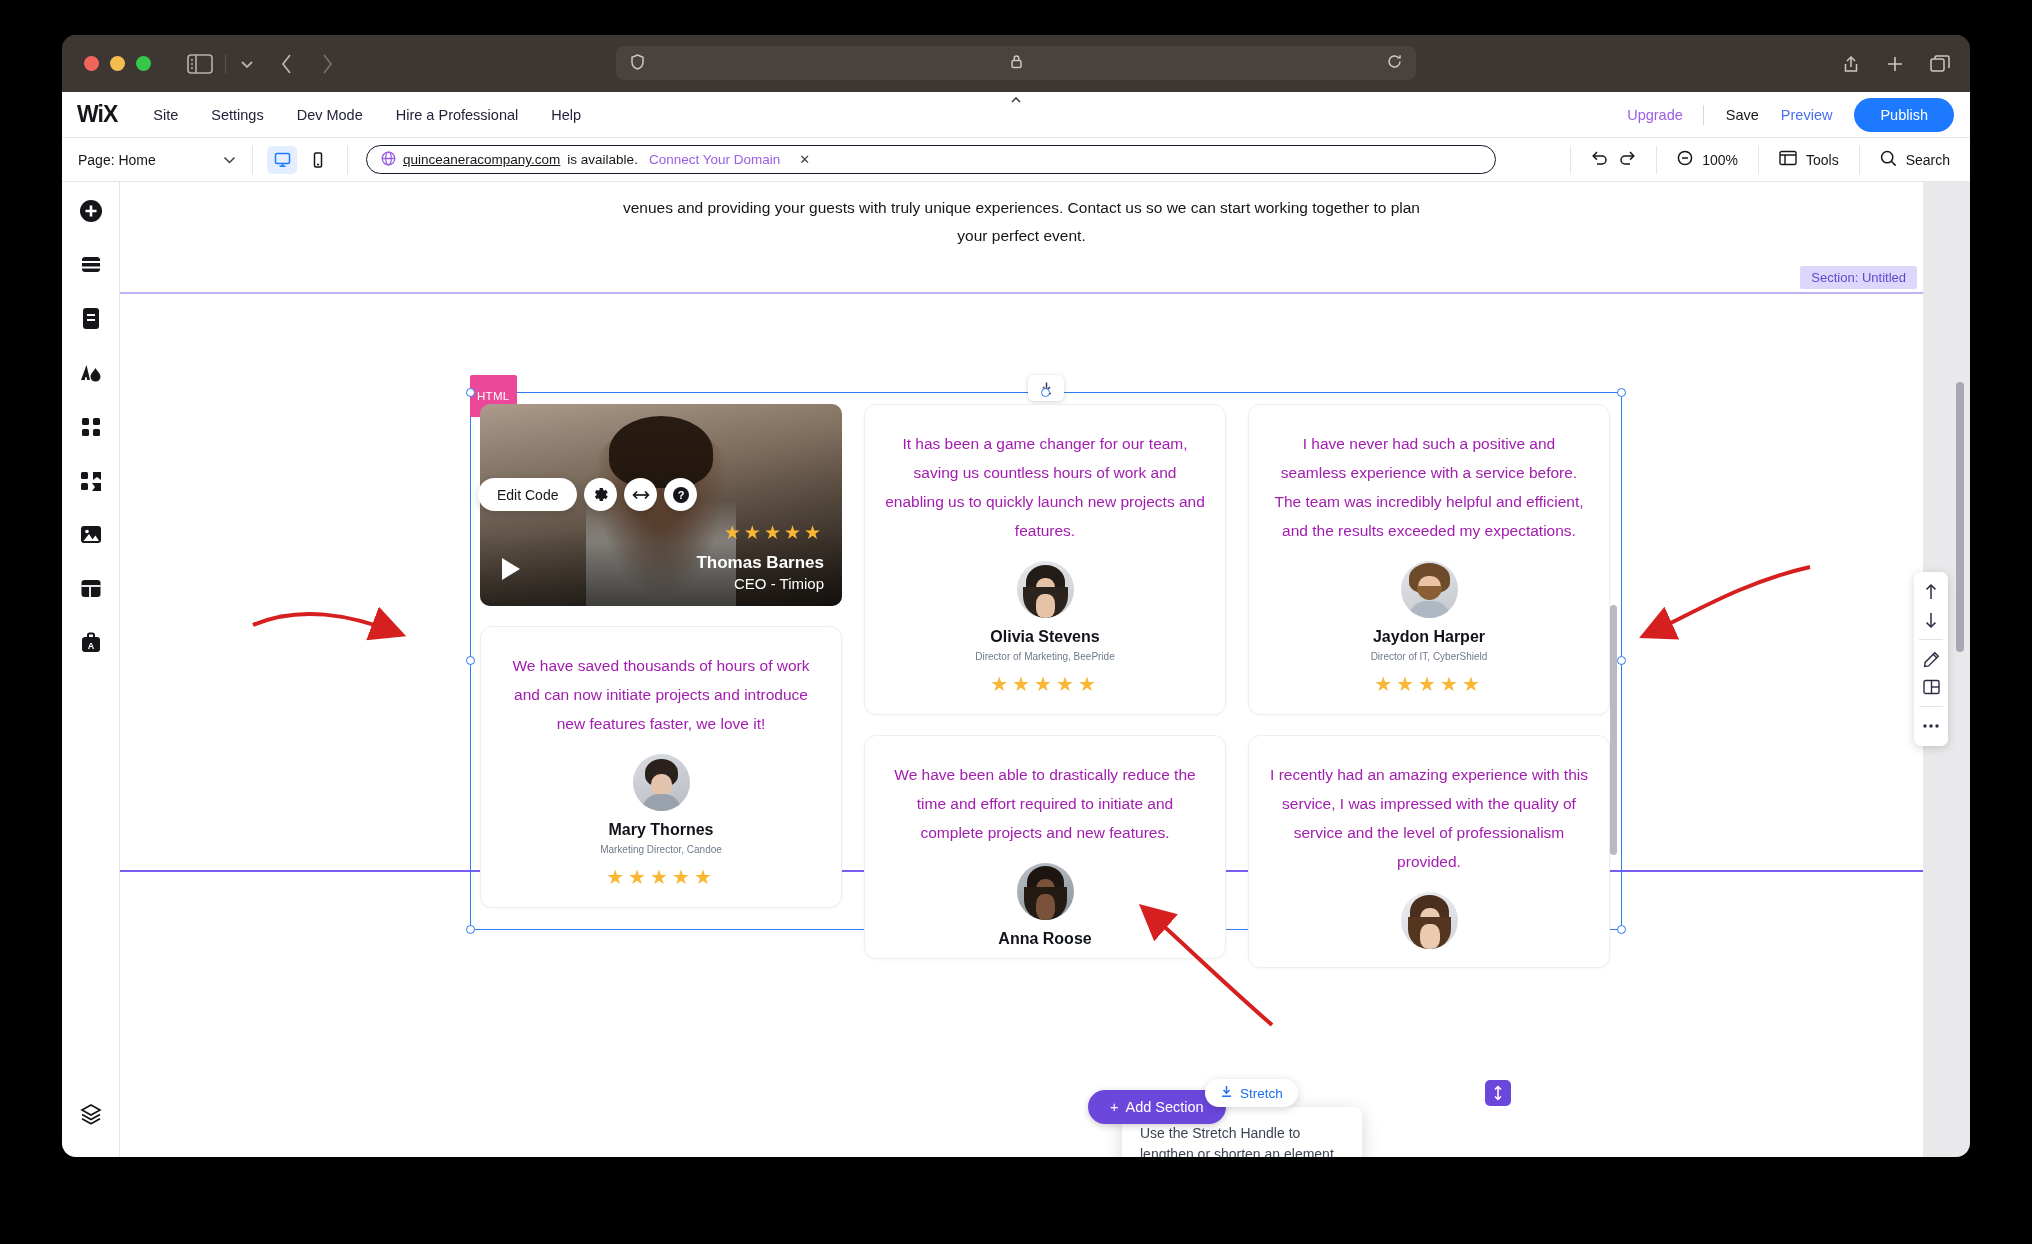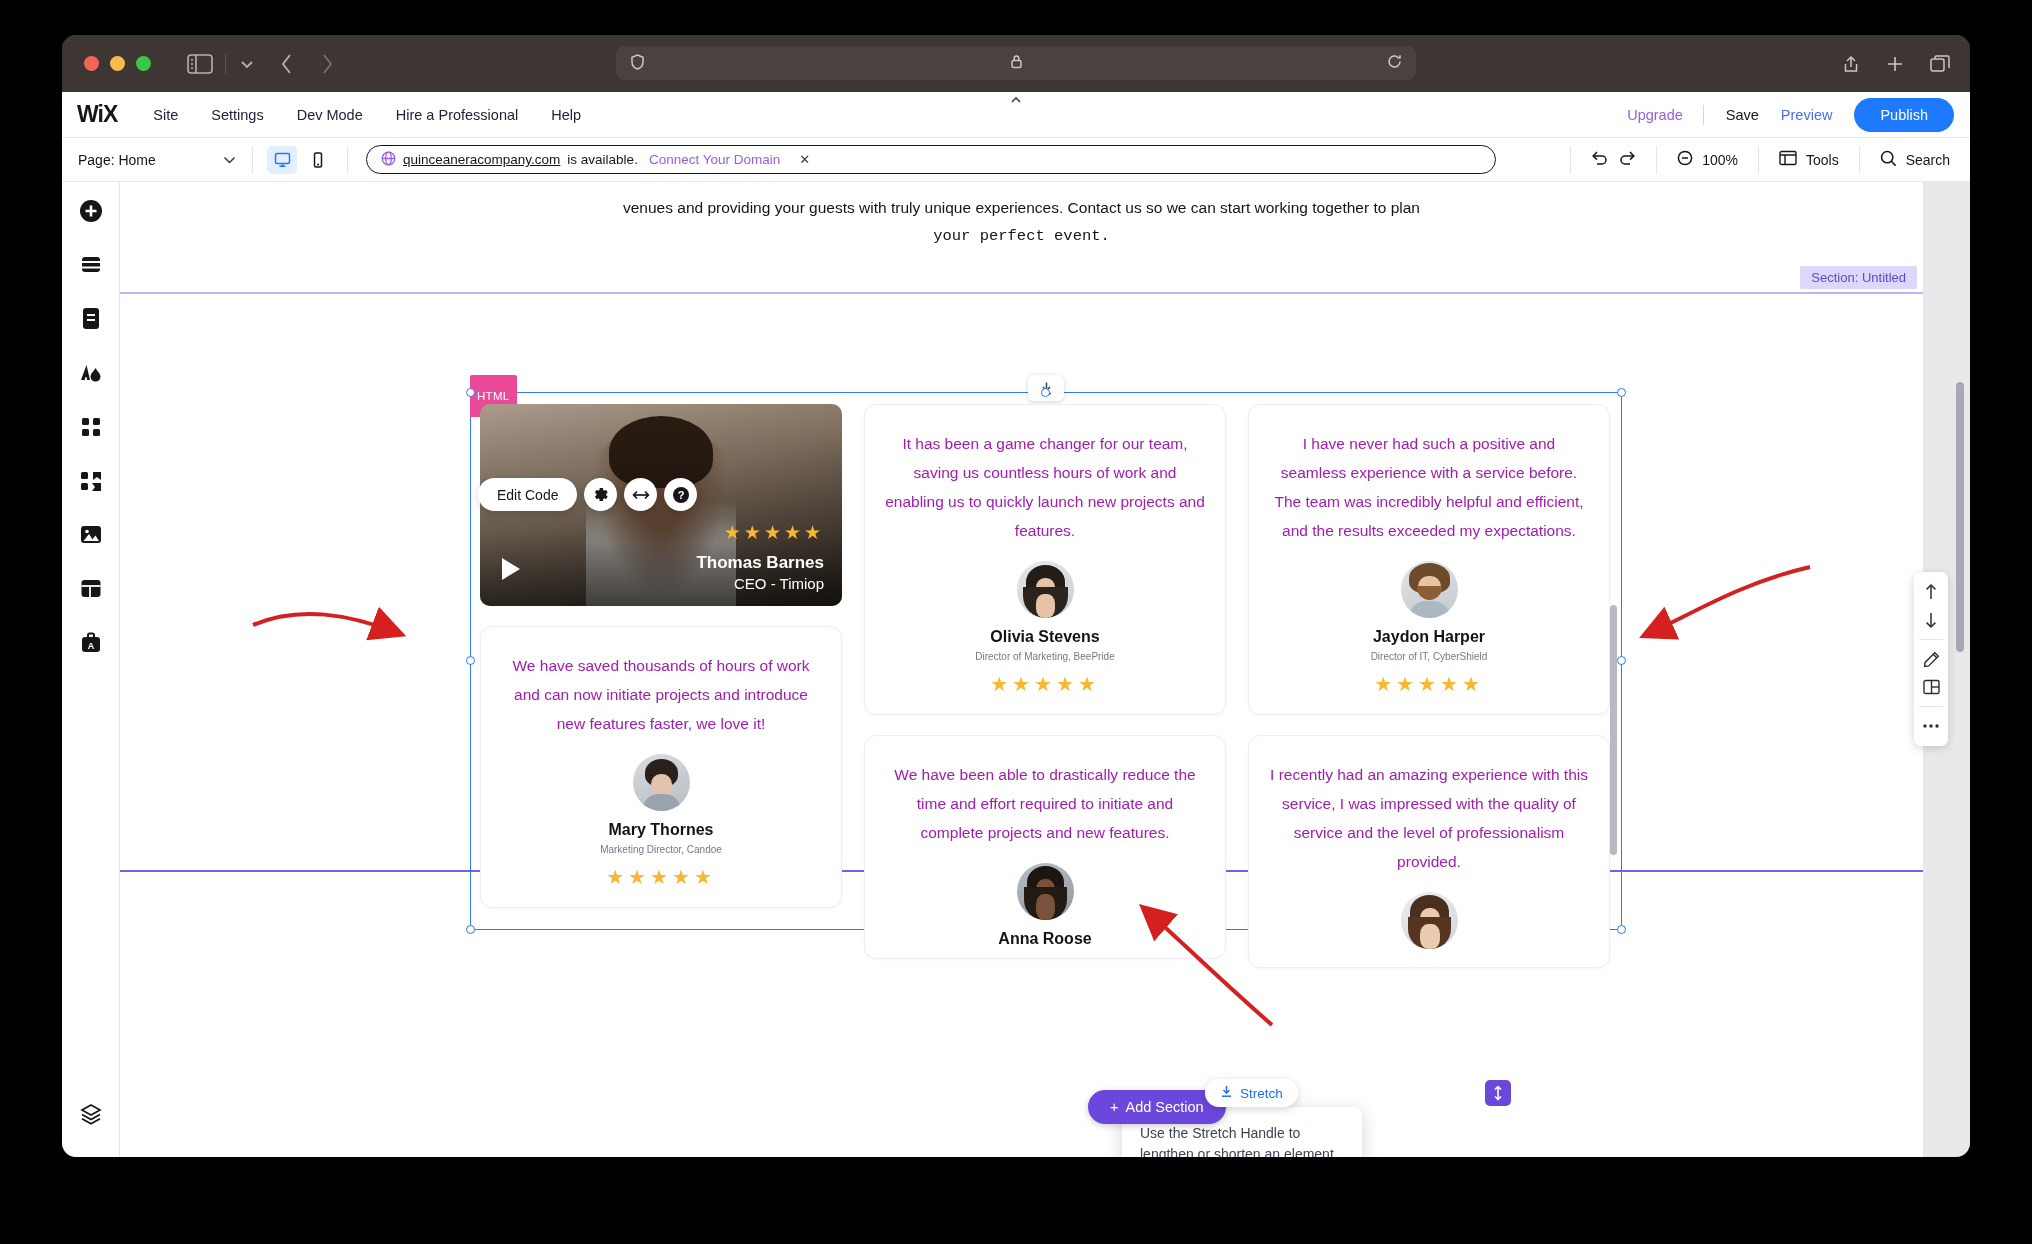--- a/index.html
+++ b/index.html
@@ -122,7 +122,7 @@
     position:absolute; top: 12px; left: 0; width: 100%;
     text-align:center; font-size: 15.5px; color:#14141a; line-height: 28px;
   }
-  .page-top-text .l2 { display:block;font-family:Liberation Mono, monospace; }
+  .page-top-text .l2 { display:block; }
 
   
   .section-box {

